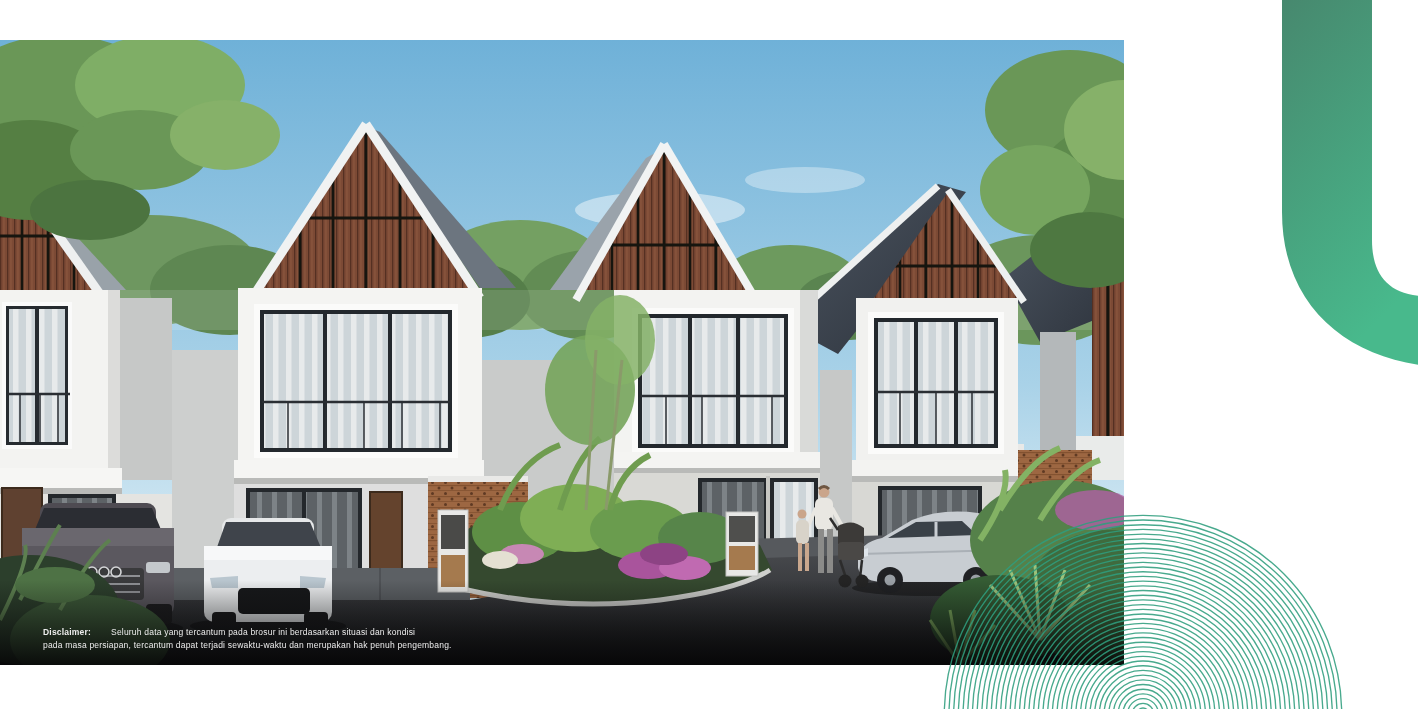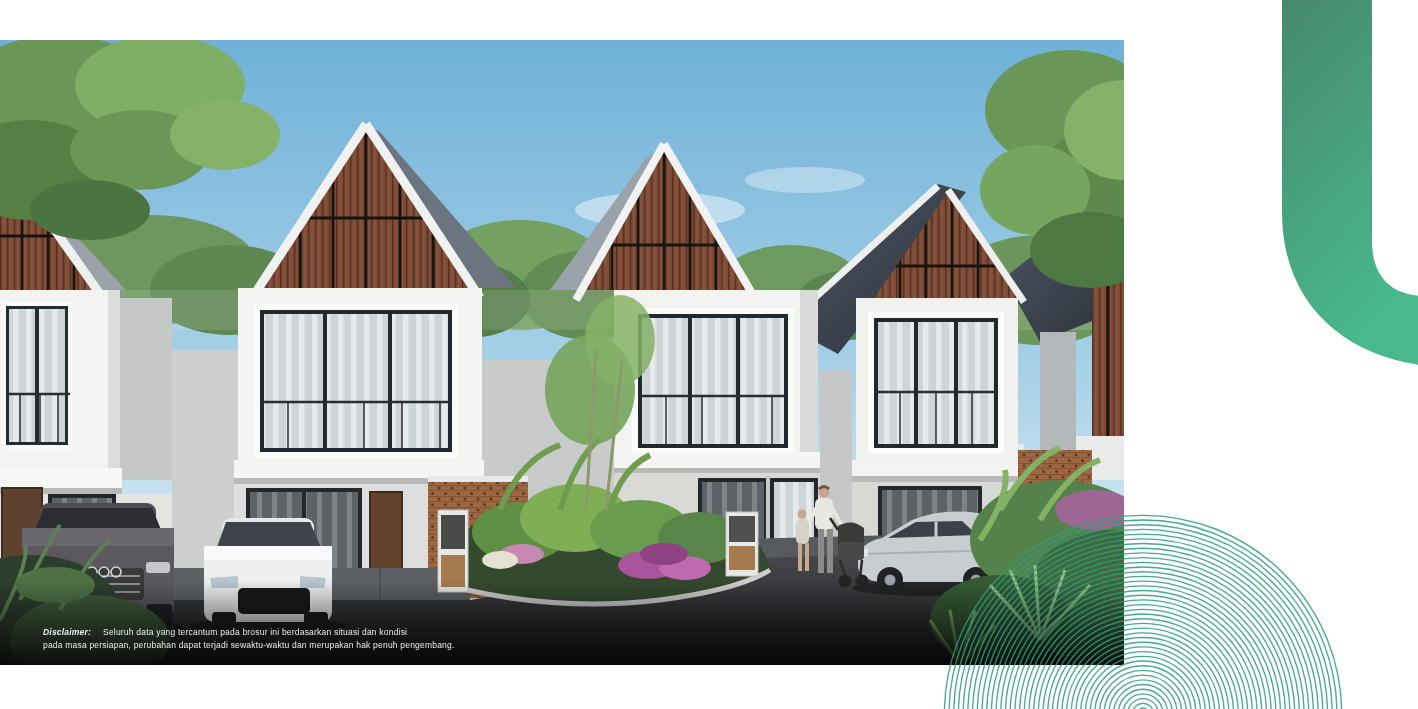--- a/index.html
+++ b/index.html
@@ -9,7 +9,7 @@
   .hero svg{display:block;}
   .disclaimer{position:absolute;left:43px;top:586px;width:660px;color:#ededed;
               font-size:8.5px;line-height:13px;letter-spacing:.2px;}
-  .disclaimer b{font-weight:bold;margin-right:12px;font-style:italic;}
+  .disclaimer b{font-weight:bold;margin-right:20px;}
   .overlay{position:absolute;left:0;top:0;width:1418px;height:709px;pointer-events:none;}
 </style>
 </head>

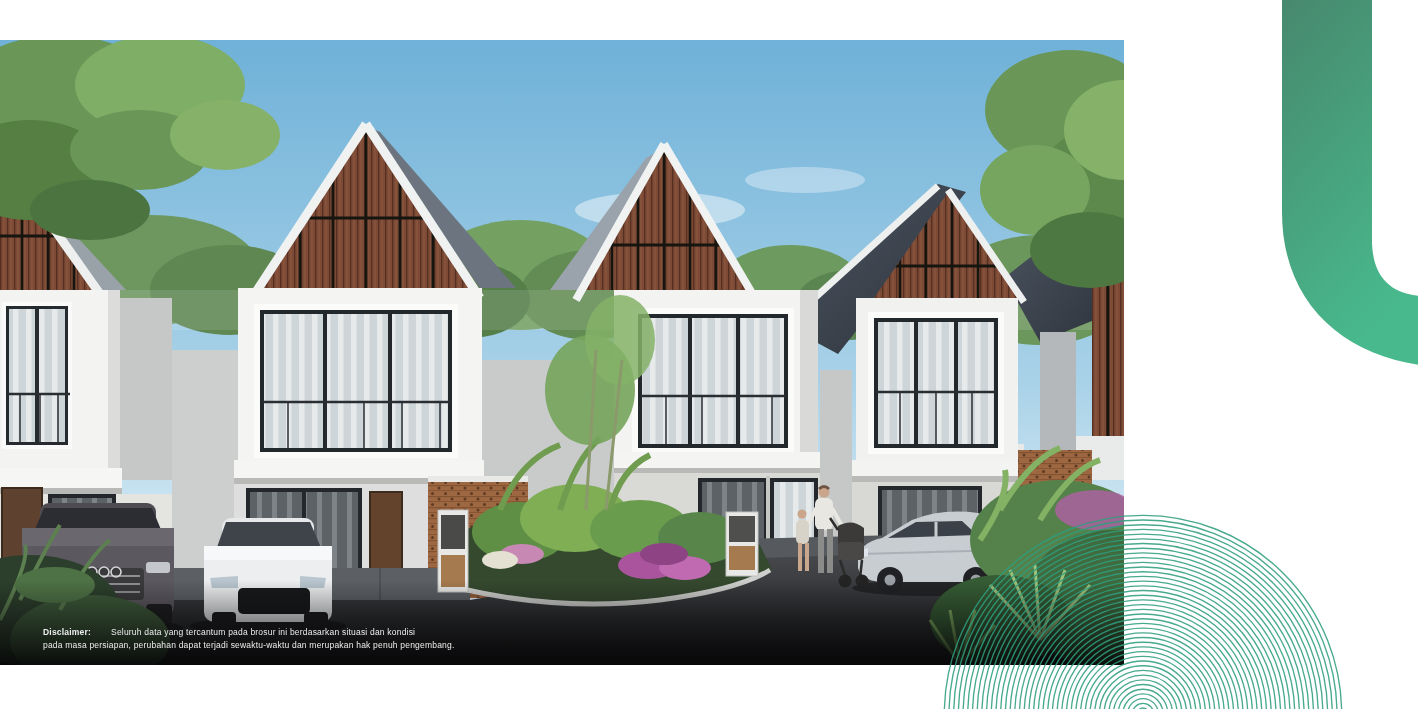--- a/index.html
+++ b/index.html
@@ -381,7 +381,7 @@
 
     <figcaption class="disclaimer">
       <b>Disclaimer:</b><span>Seluruh data yang tercantum pada brosur ini berdasarkan situasi dan kondisi</span><br>
-      <span>pada masa persiapan, perubahan dapat terjadi sewaktu-waktu dan merupakan hak penuh pengembang.</span>
+      <span>pada masa persiapan, tercantum dapat terjadi sewaktu-waktu dan merupakan hak penuh pengembang.</span>
     </figcaption>
   </figure>
 

